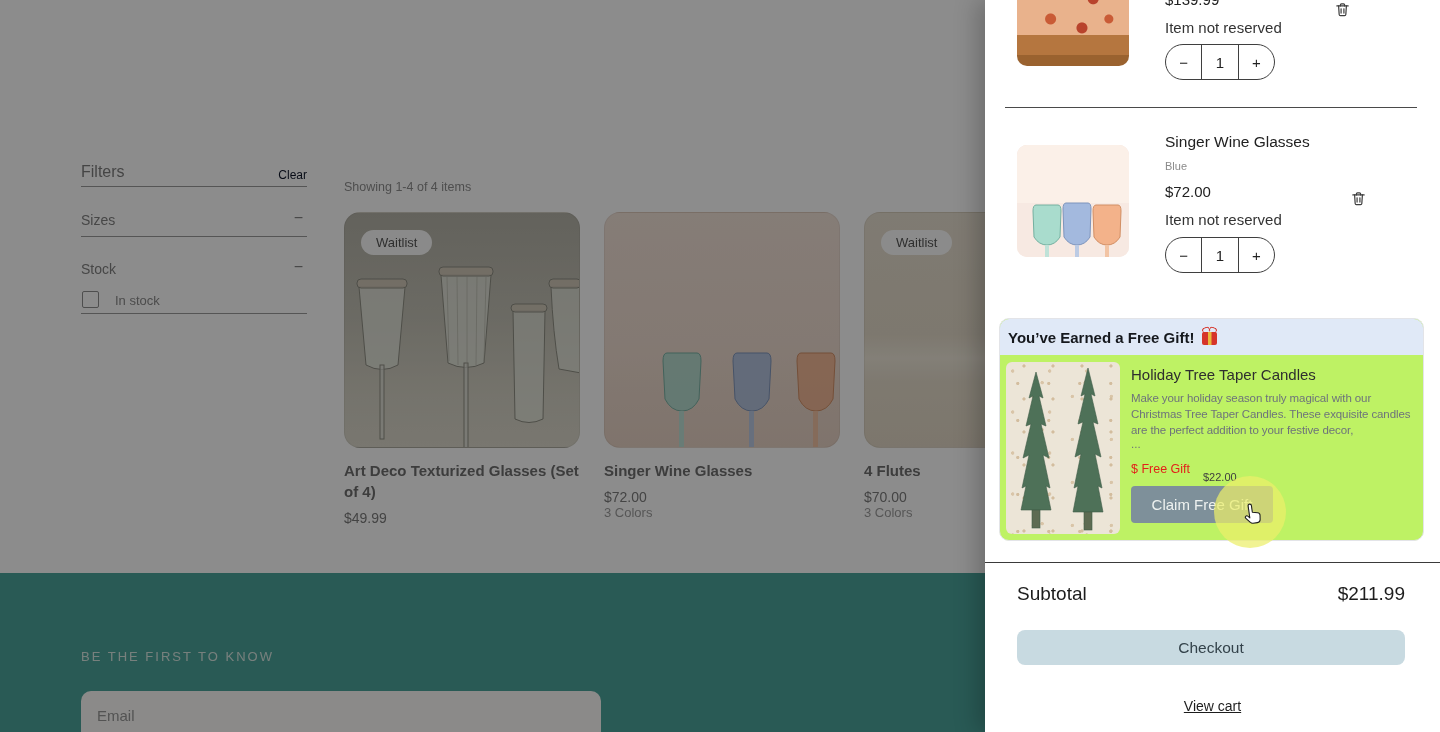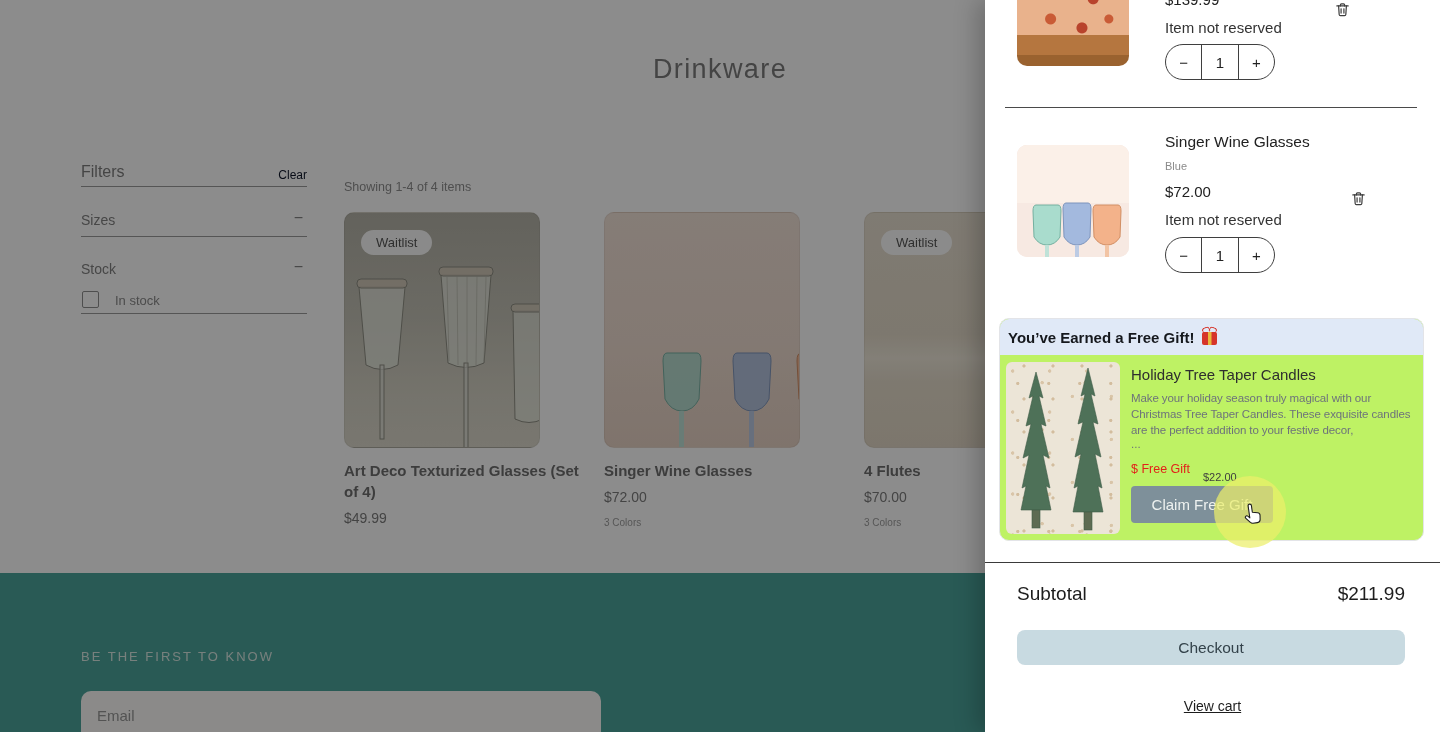--- a/index.html
+++ b/index.html
@@ -114,7 +114,6 @@
 
 <div class="stage">
 
-  <div class="abs page-title">Drinkware</div>
 
   <div class="abs filters" style="height:180px">
     <div class="filters-heading">Filters</div>

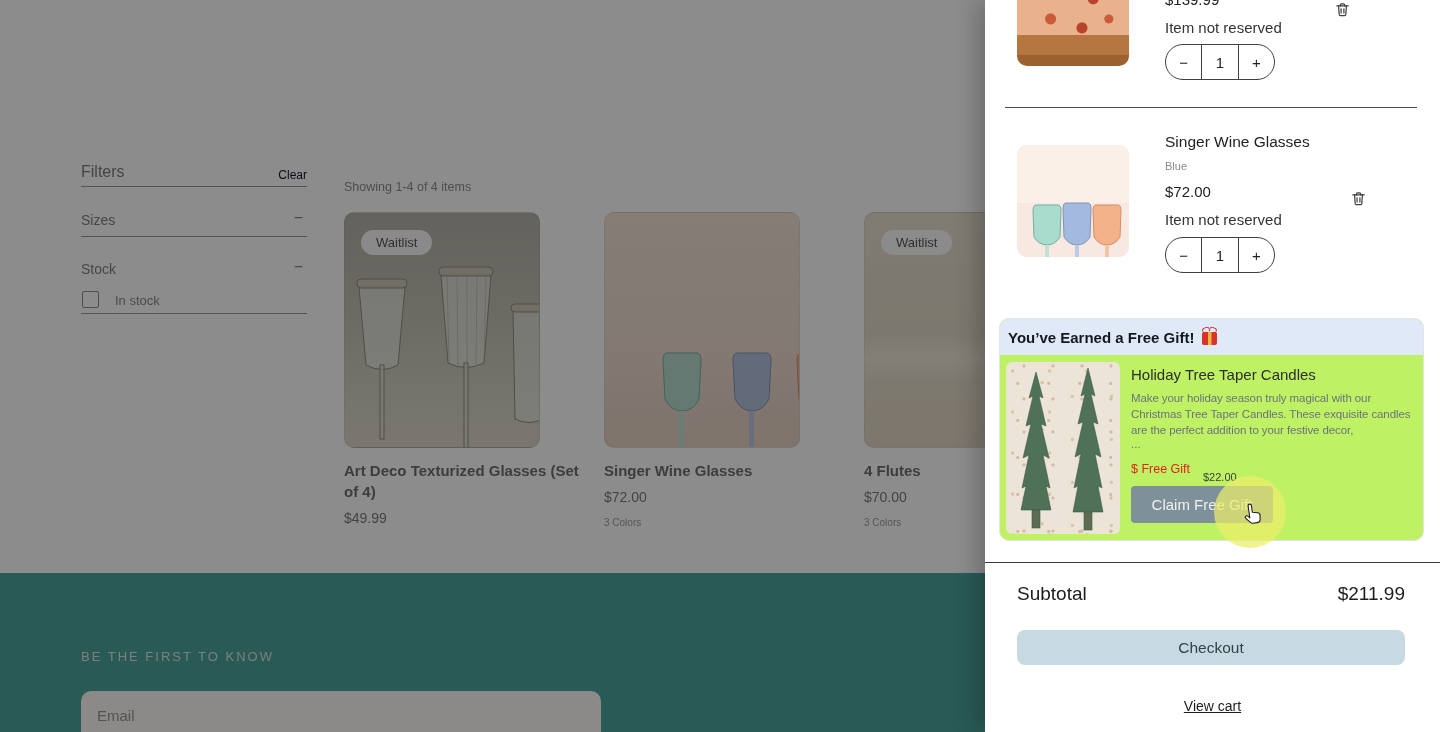--- a/index.html
+++ b/index.html
@@ -23,7 +23,7 @@
   .results-count{left:344px;top:180px;font-size:12.5px;color:#8f8f8f}
 
   .product-card{position:absolute;top:212px;width:236px}
-  .card-img{position:relative;width:196px;height:236px;border-radius:10px;overflow:hidden;
+  .card-img{position:relative;width:236px;height:236px;border-radius:16px;overflow:hidden;
     border:1px solid rgba(0,0,0,.05)}
   .img-artdeco{background:linear-gradient(180deg,#b5b3a8 0%,#c4c2b6 45%,#d5d2c5 78%,#dcd9cc 100%)}
   .img-singer{background:linear-gradient(180deg,#f3e3d9 0%,#efddd1 55%,#e8d3c5 100%)}

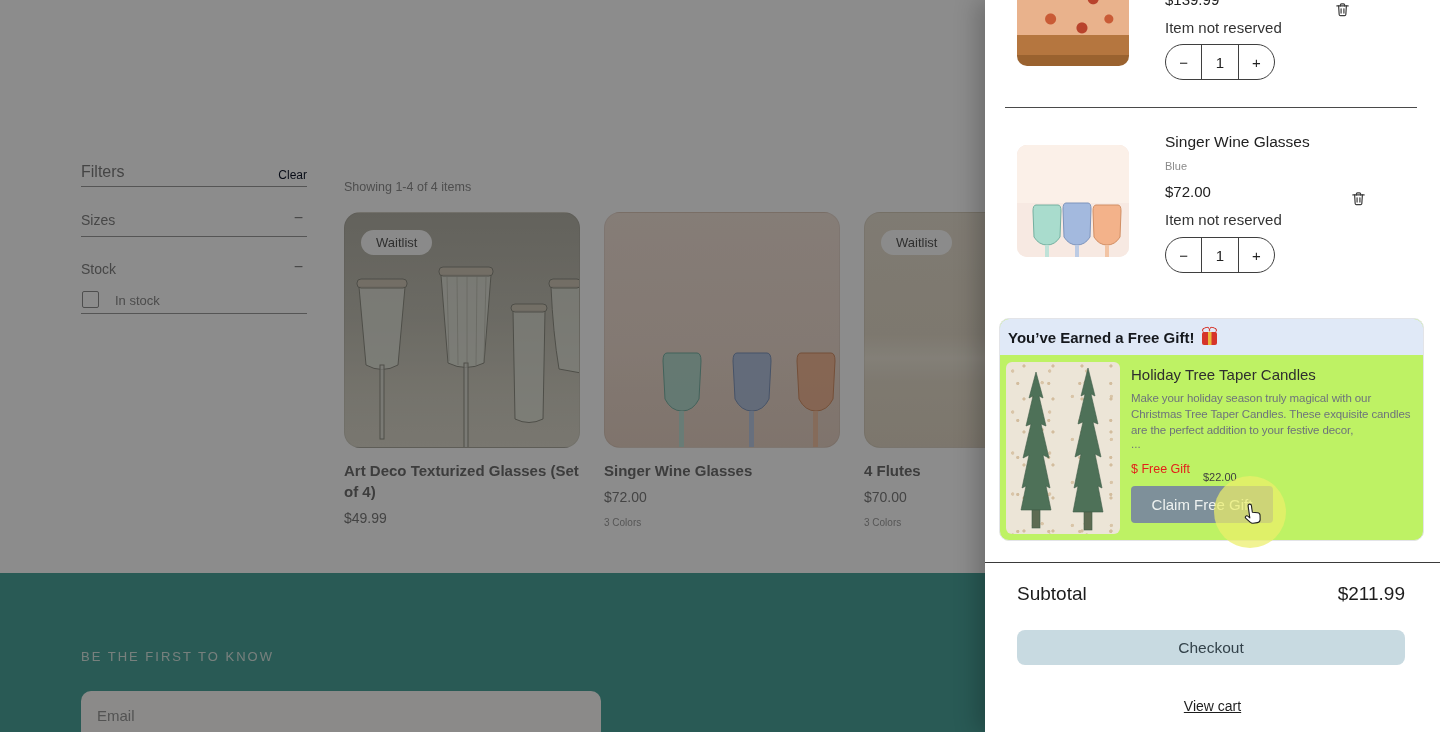--- a/index.html
+++ b/index.html
@@ -32,7 +32,7 @@
     padding:5px 15px;font-size:13px;color:#555}
   .p-name{margin-top:12px;font-weight:700;font-size:15px;line-height:21px;color:#6f6f6f}
   .p-price{margin-top:8px;font-size:14px;color:#7c7c7c}
-  .p-colors{margin-top:12px;font-size:10px;color:#9d9d9d}
+  .p-colors{margin-top:0;font-size:13px;color:#9d9d9d}
 
   .footer{left:0;top:573px;width:1440px;height:159px;background:var(--footer-teal,#4ca49b)}
   .newsletter-heading{position:absolute;left:81px;top:76px;font-size:13px;letter-spacing:2px;color:#d9e9e4}

